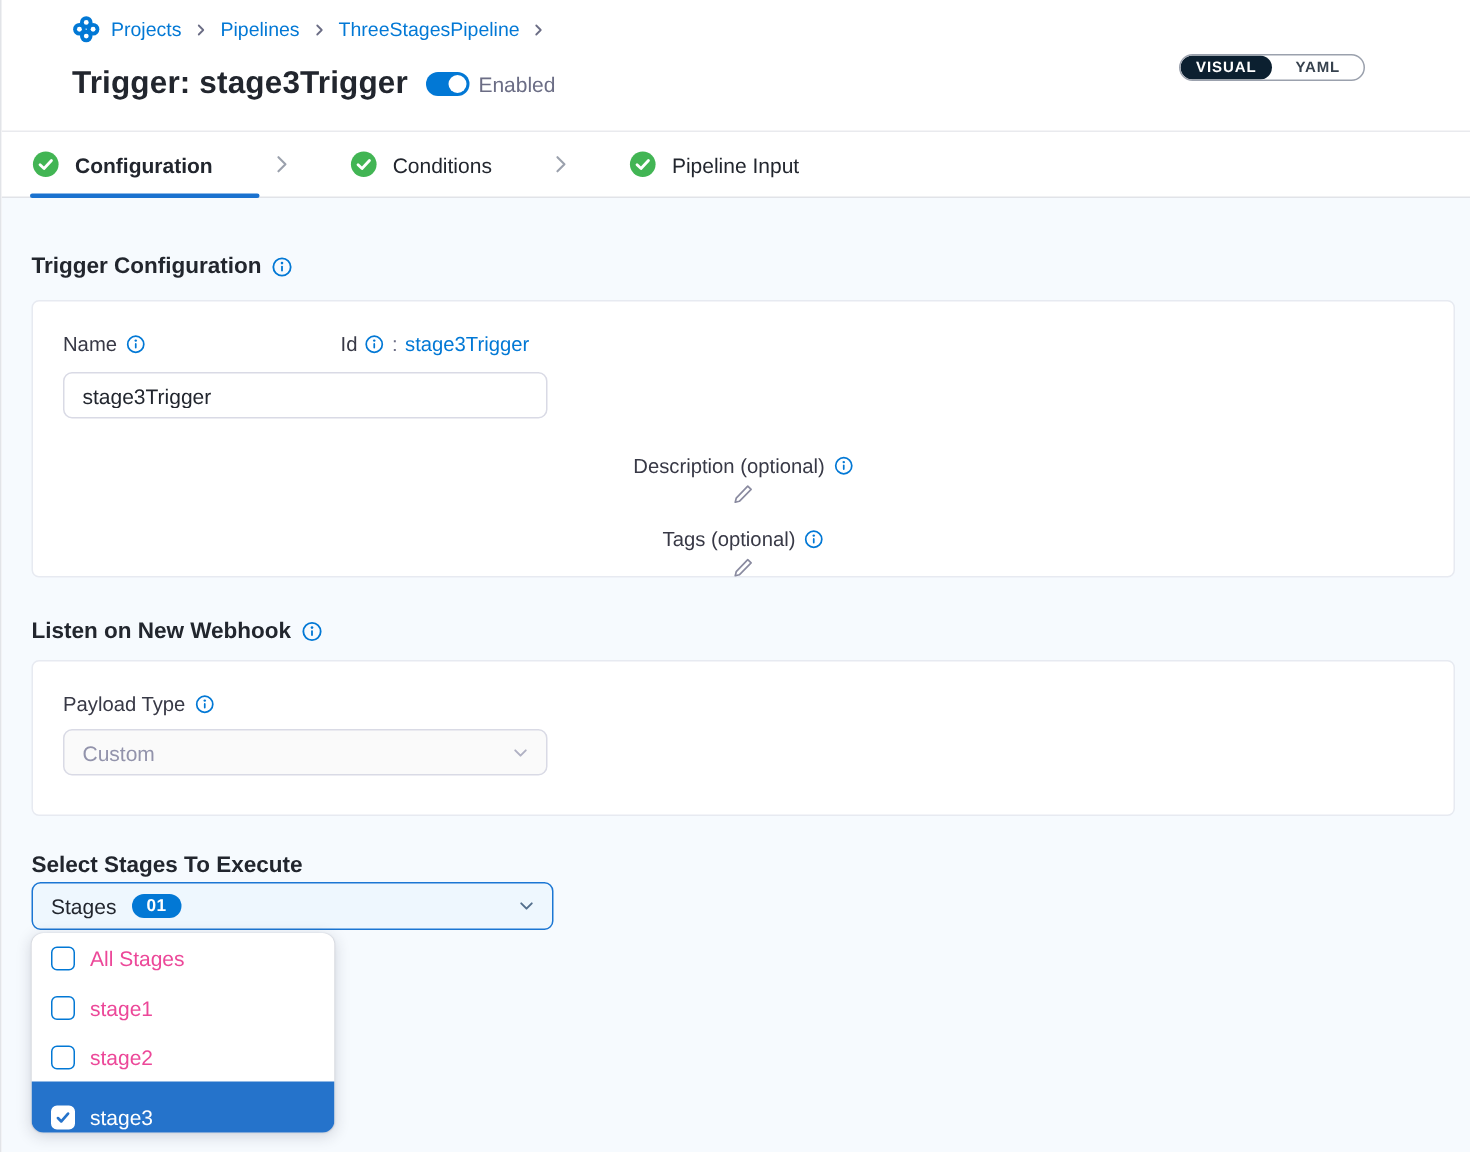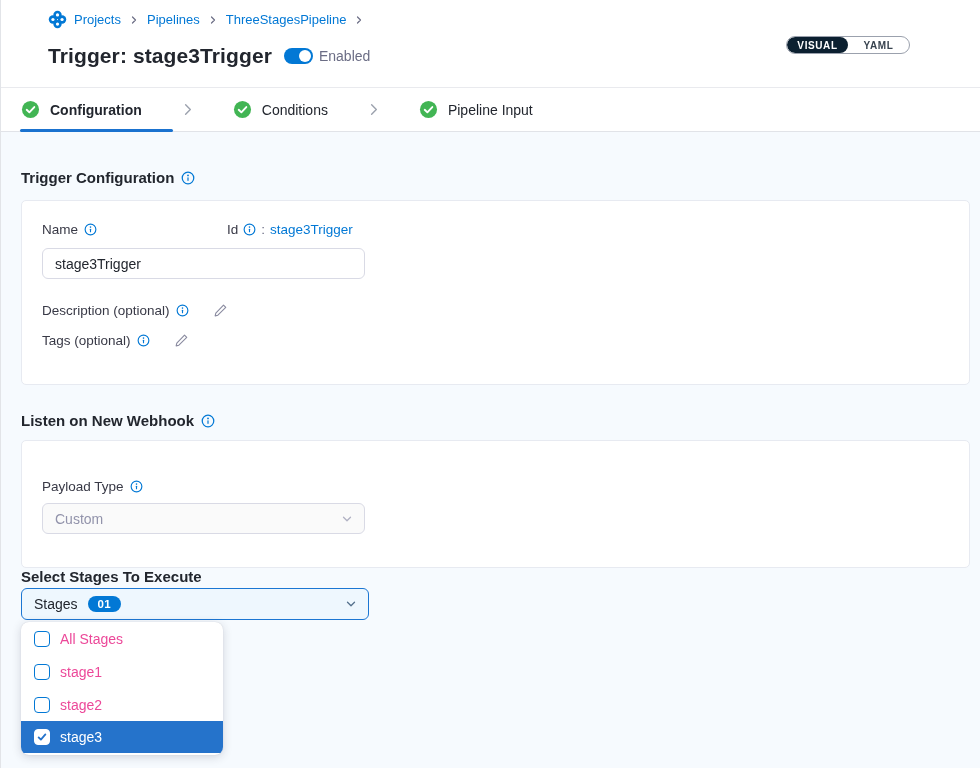--- a/index.html
+++ b/index.html
@@ -56,7 +56,7 @@
 
   .text-input { margin-top:9px; width:323px; height:31px; border:1px solid #d9dae5; border-radius:6px; background:#fff; font-family:"Liberation Sans",sans-serif; font-size:14px; color:#22262e; padding:0 12px; outline:none; }
 
-  .inline-edit-row { display:flex; align-items:center; gap:24px; }
+  .inline-edit-row { display:flex; align-items:center; gap:4px;flex-direction:column; }
   .row-desc { margin-top:24px; }
   .row-tags { margin-top:15px; }
 

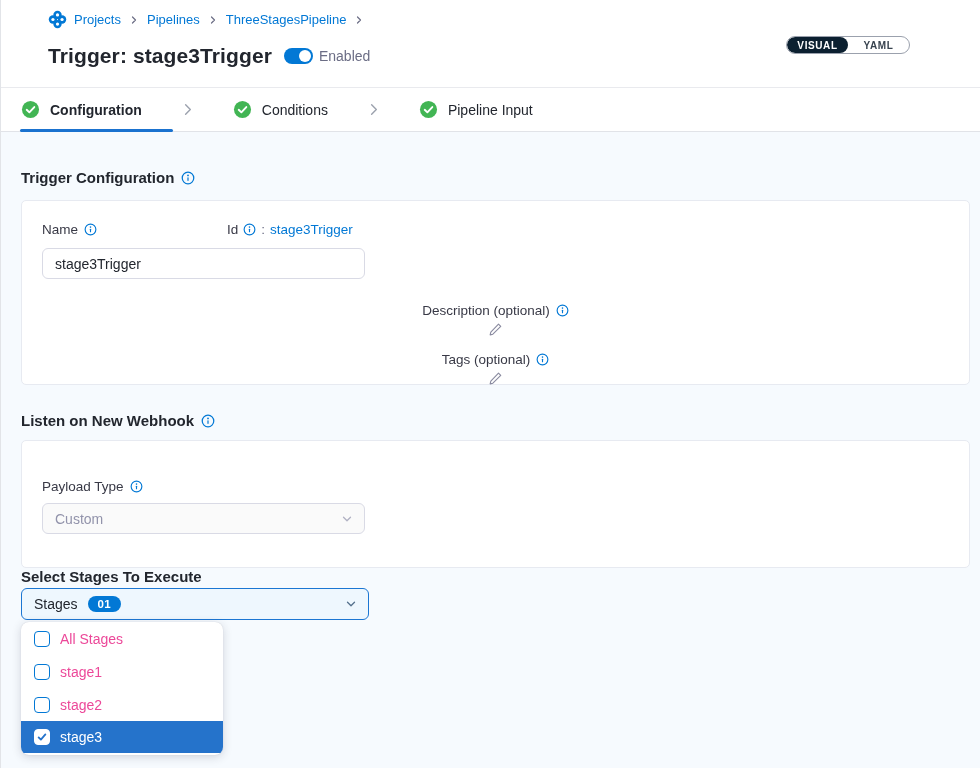--- a/index.html
+++ b/index.html
@@ -45,7 +45,7 @@
 
   .card { position:absolute; left:20px; right:10px; background:#fff; border:1px solid #e7eaf1; border-radius:5px; }
   .card1 { top:68px; height:185px; padding:21px 20px; }
-  .card2 { top:308px; height:128px; padding:38px 20px; }
+  .card2 { top:308px; height:104px; padding:21px 20px; }
 
   .field-label { display:flex; align-items:center; gap:6px; font-size:13.5px; font-weight:500; color:#383946; }
   .label-row { position:relative; height:17px; }

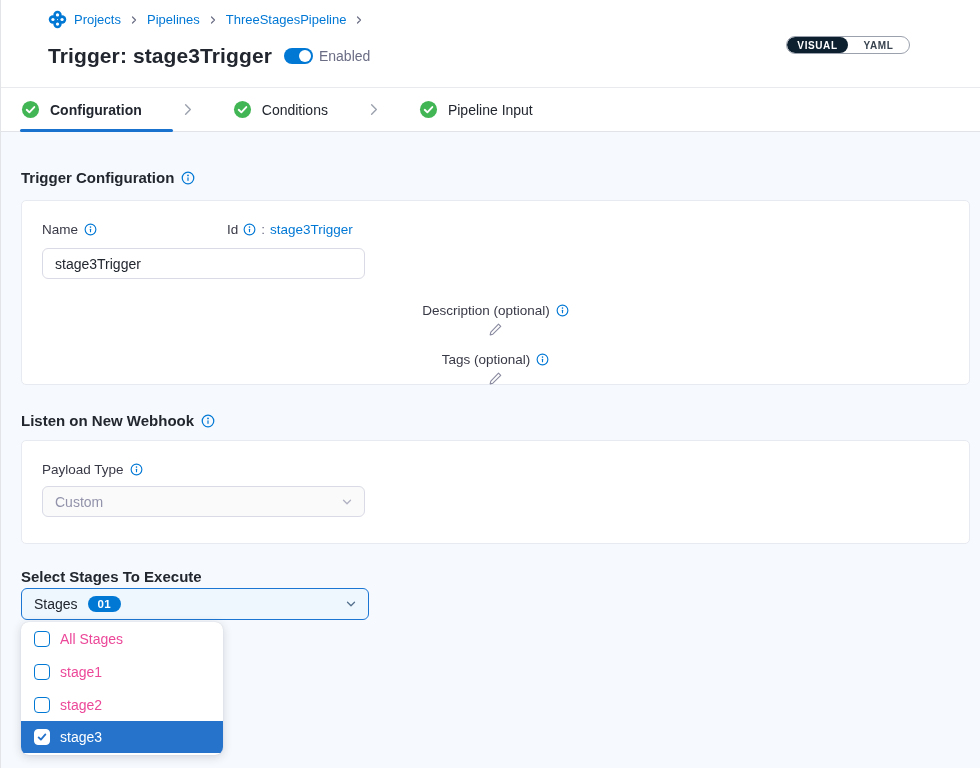--- a/index.html
+++ b/index.html
@@ -71,7 +71,7 @@
 
   .dropdown { position:absolute; top:490px; left:20px; width:202px; height:133px; background:#fff; border-radius:8px; box-shadow:0 2px 10px rgba(40,41,61,.18), 0 0 1px rgba(40,41,61,.18); overflow:hidden; }
   .option { height:33px; display:flex; align-items:center; gap:10px; padding:0 13px; font-size:14px; color:#ec4899; cursor:pointer; }
-  .option.highlighted { height:32px; background:#2573cb; color:#fff; }
+  .option.highlighted { height:48px; background:#2573cb; color:#fff; }
   .checkbox { width:16px; height:16px; border:1.5px solid #0278d5; border-radius:4px; background:#fff; flex:0 0 auto; display:flex; align-items:center; justify-content:center; }
   .checkbox.checked { border-color:#fff; }
 

